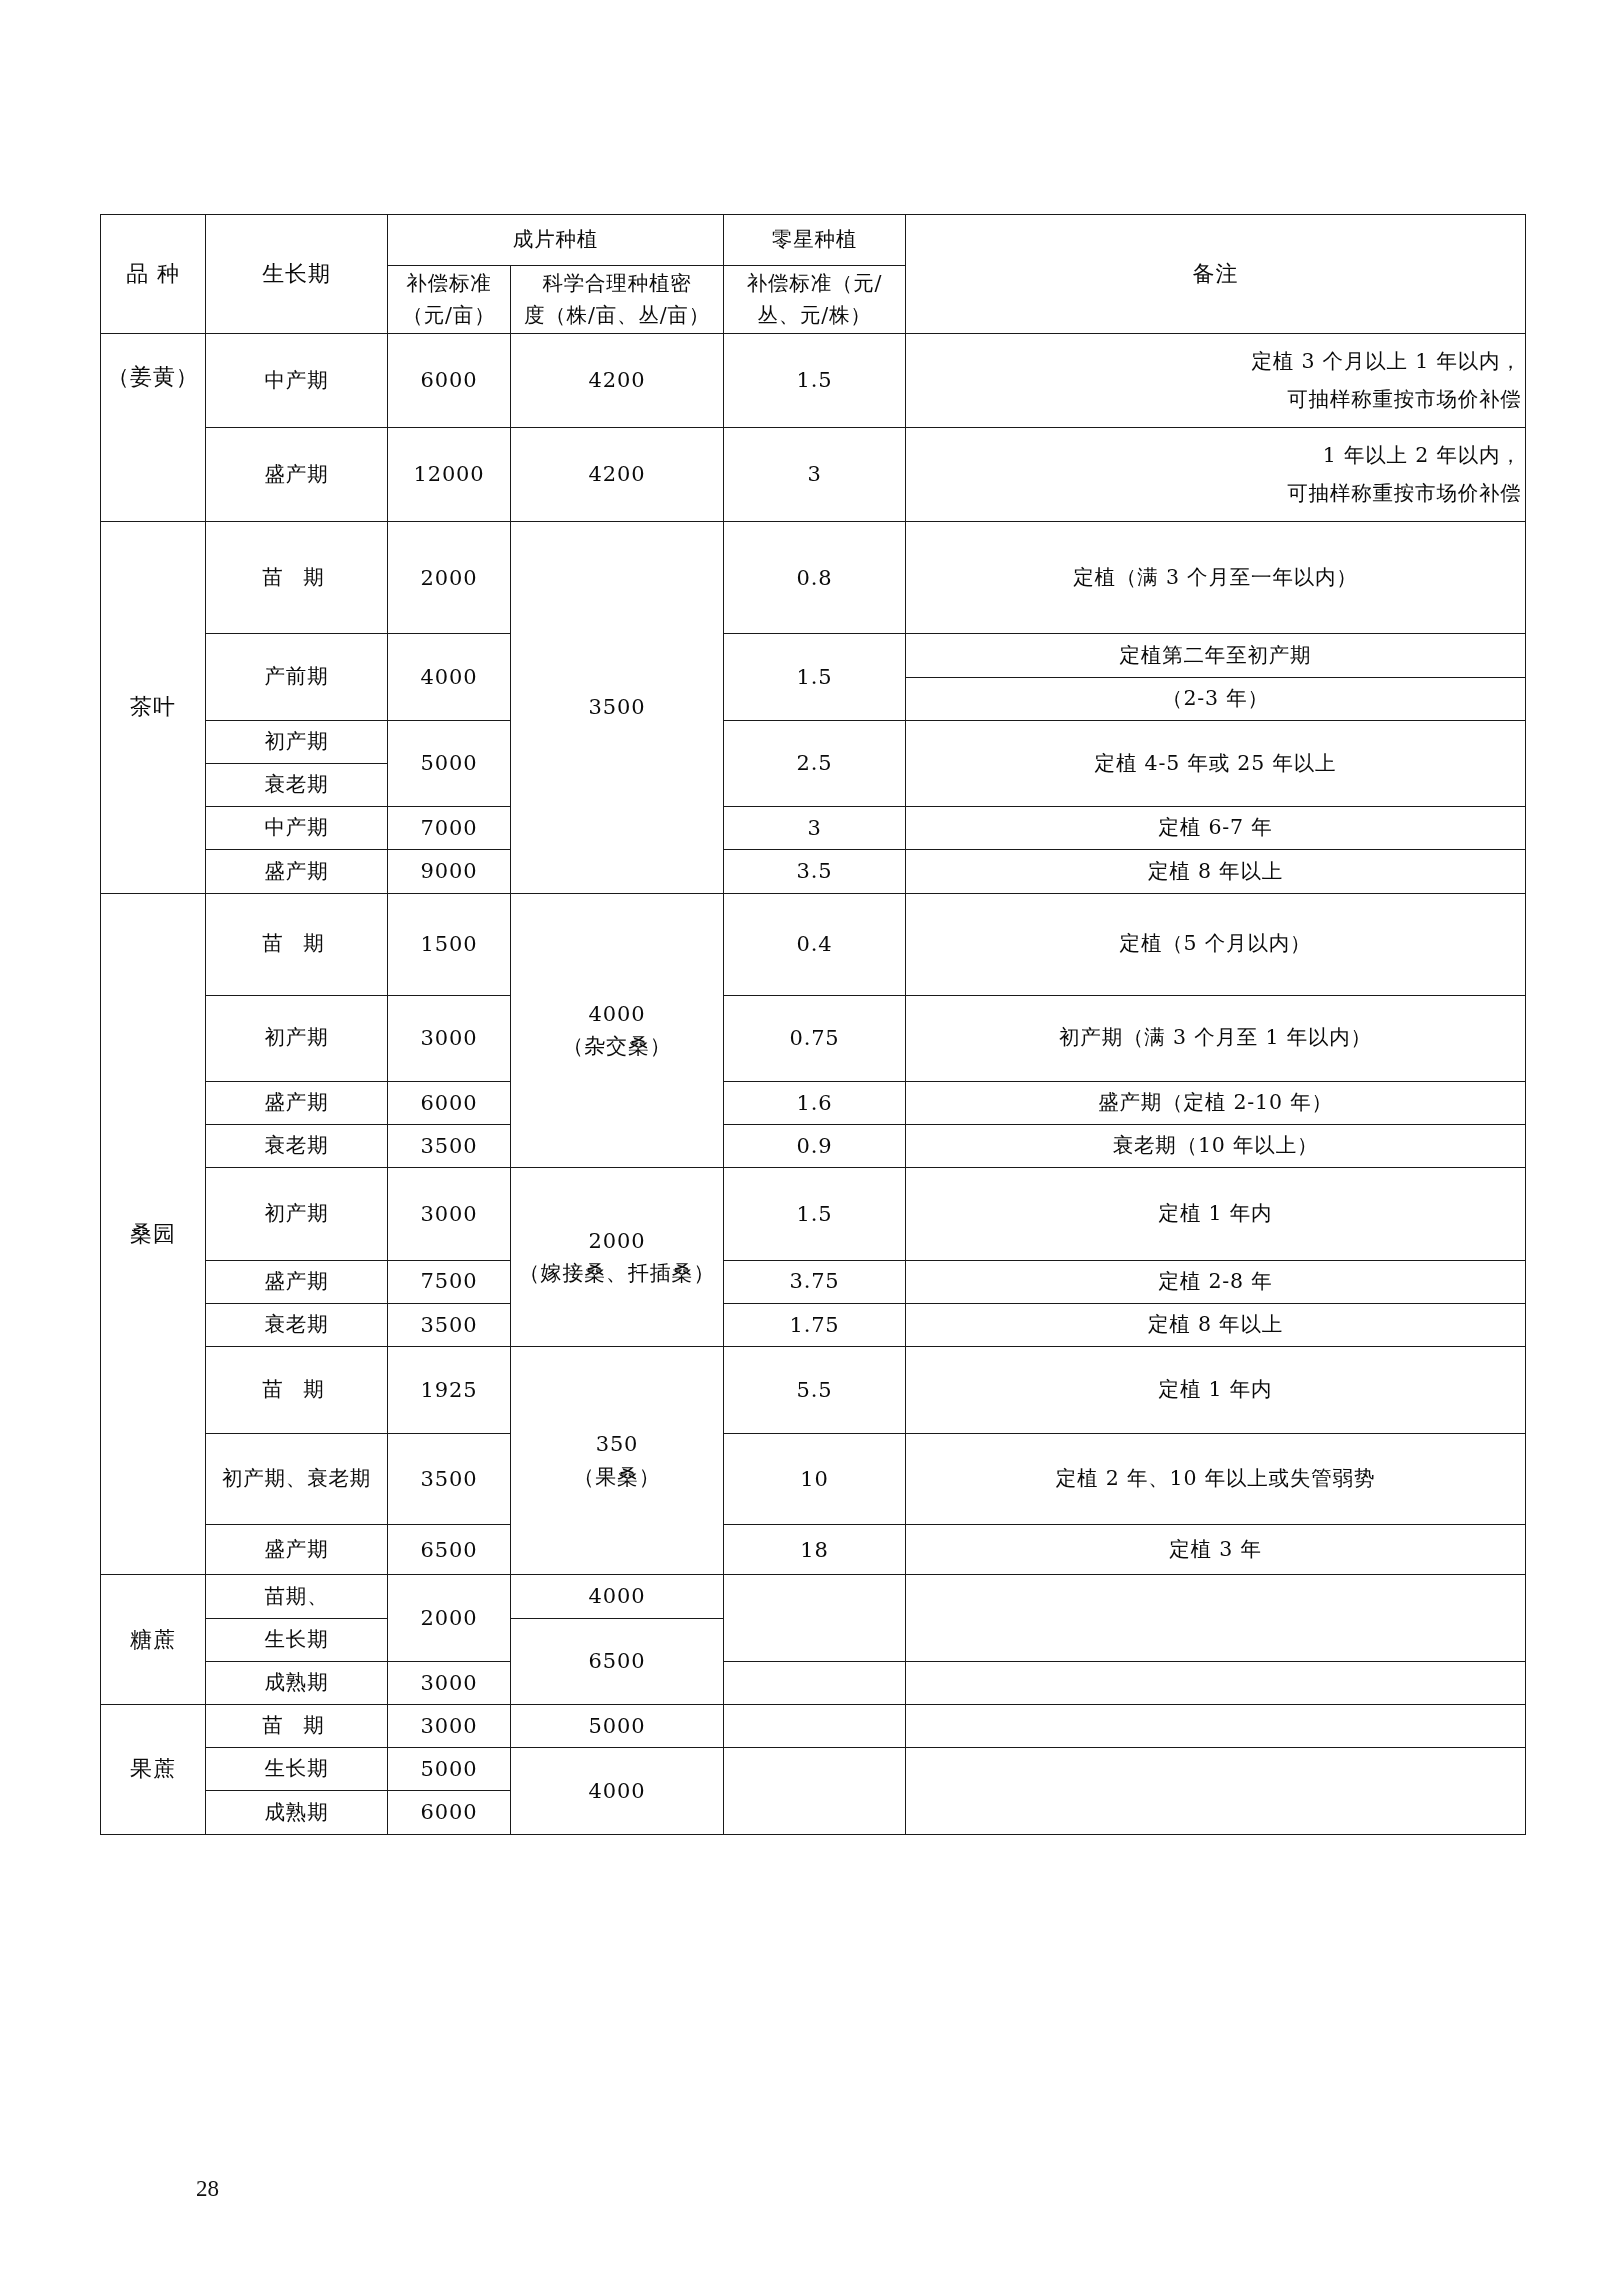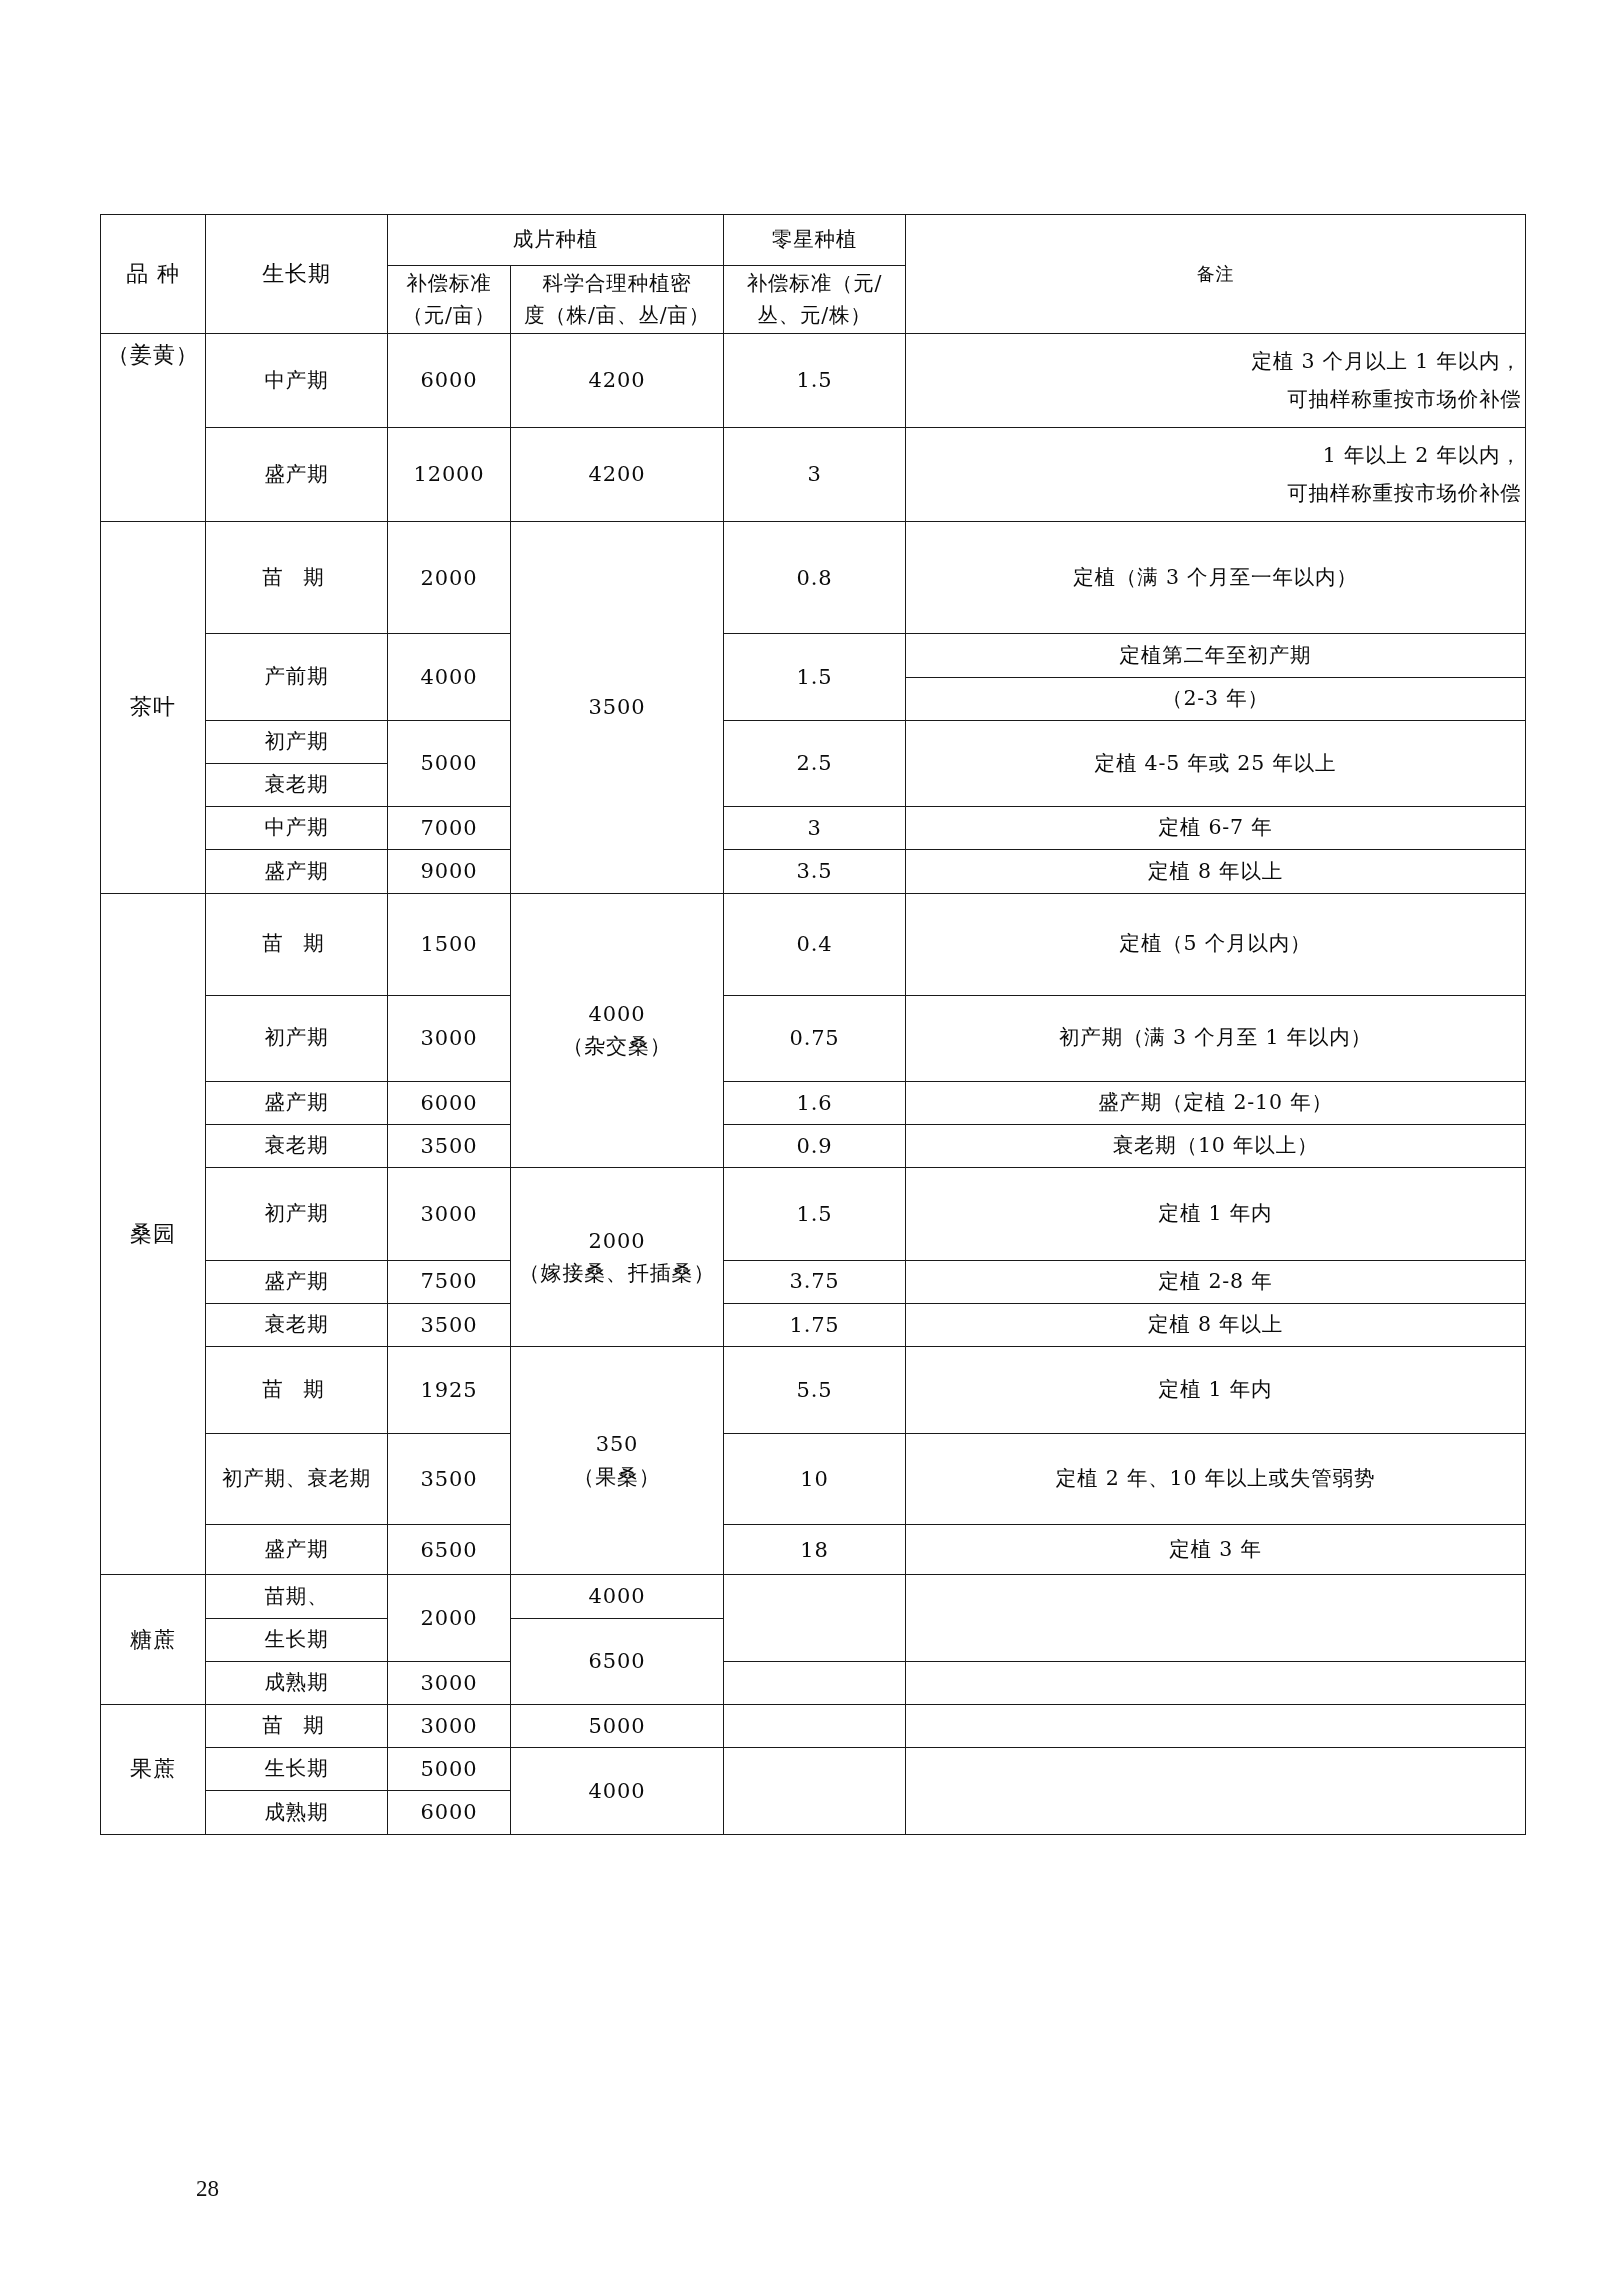--- a/index.html
+++ b/index.html
@@ -56,7 +56,7 @@
   .hdr-group { font-size: 20.5px; }
   .hdr-sub   { font-size: 20.5px; line-height: 1.5; }
   .hdr-main  { font-size: 22px; letter-spacing: 0.34em; }
-  .hdr-remark{ font-size: 18px; letter-spacing: 0.22em; }
+  .hdr-remark{ font-size: 22px; letter-spacing: 0.22em; }
 
   .cell-variety {
     font-size: 22px;

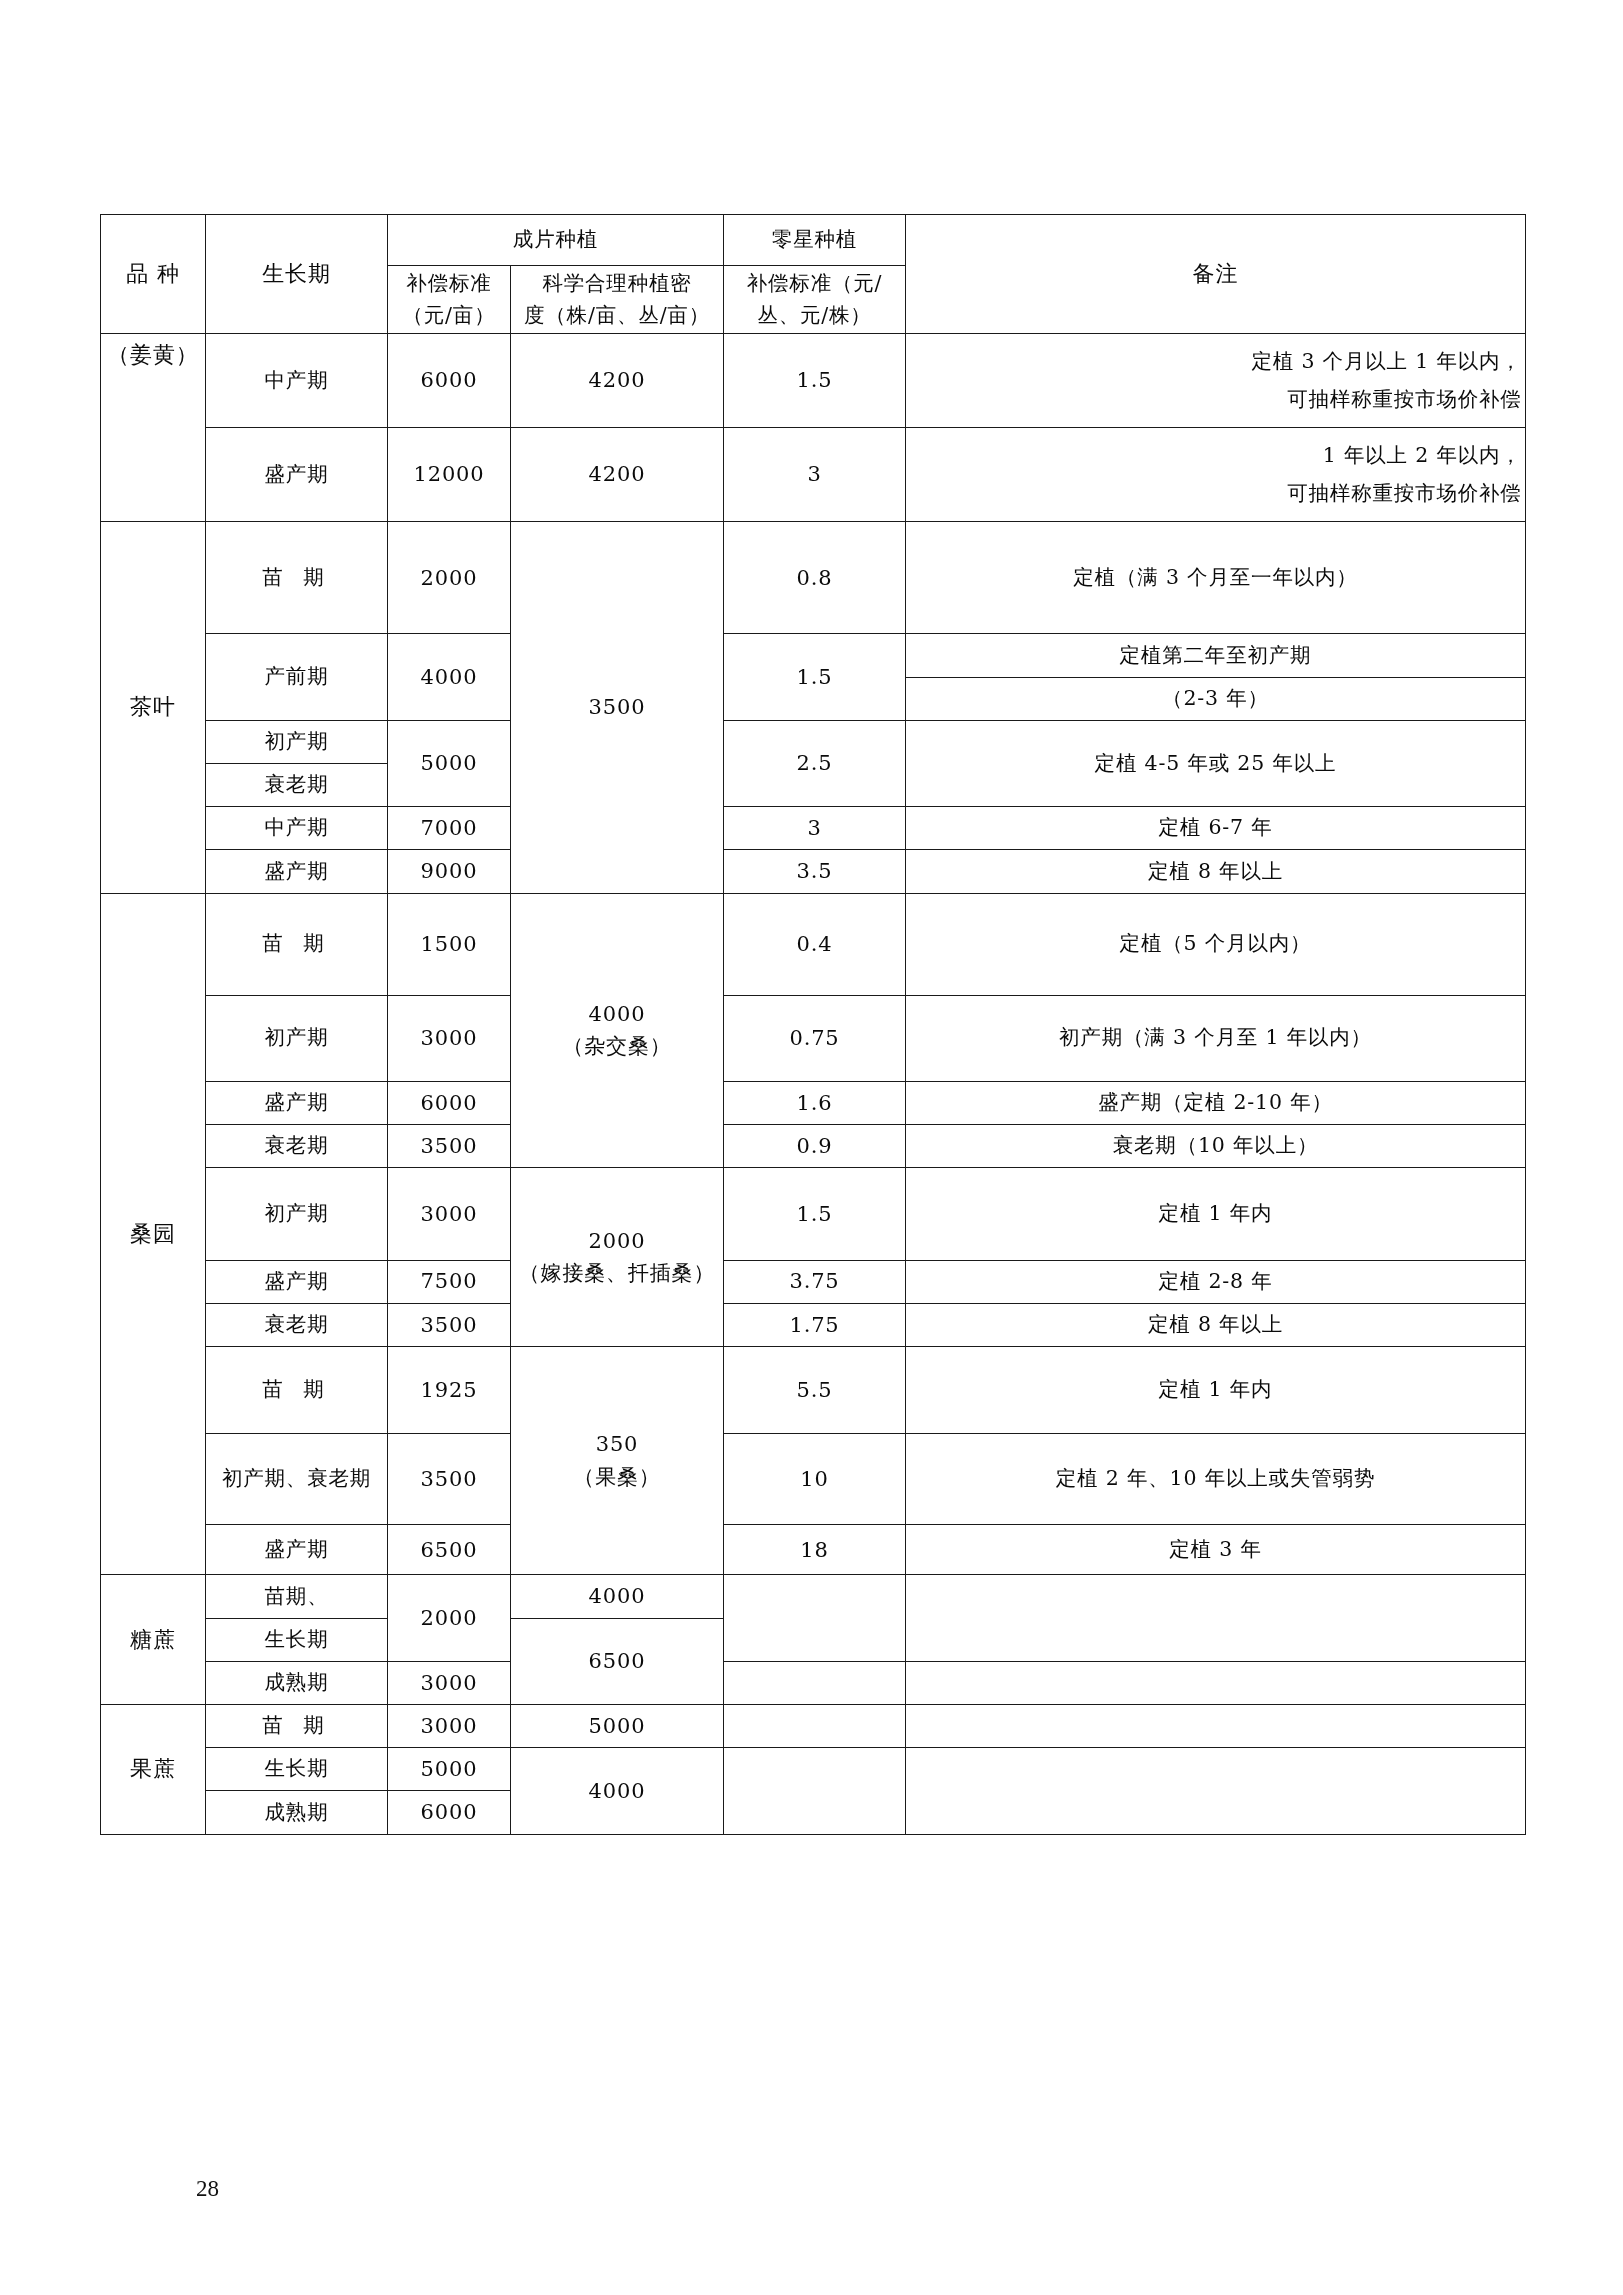--- a/index.html
+++ b/index.html
@@ -131,7 +131,7 @@
         </tr>
 
         <tr>
-          <td rowspan="2" class="cell-variety" style="vertical-align:top; padding-top:4px;">（姜黄）</td>
+          <td rowspan="2" class="cell-variety" style="vertical-align:top; padding-top:26px;">（姜黄）</td>
           <td class="cell-stage" style="height:90px;">中产期</td>
           <td class="cell-num">6000</td>
           <td class="cell-num">4200</td>

